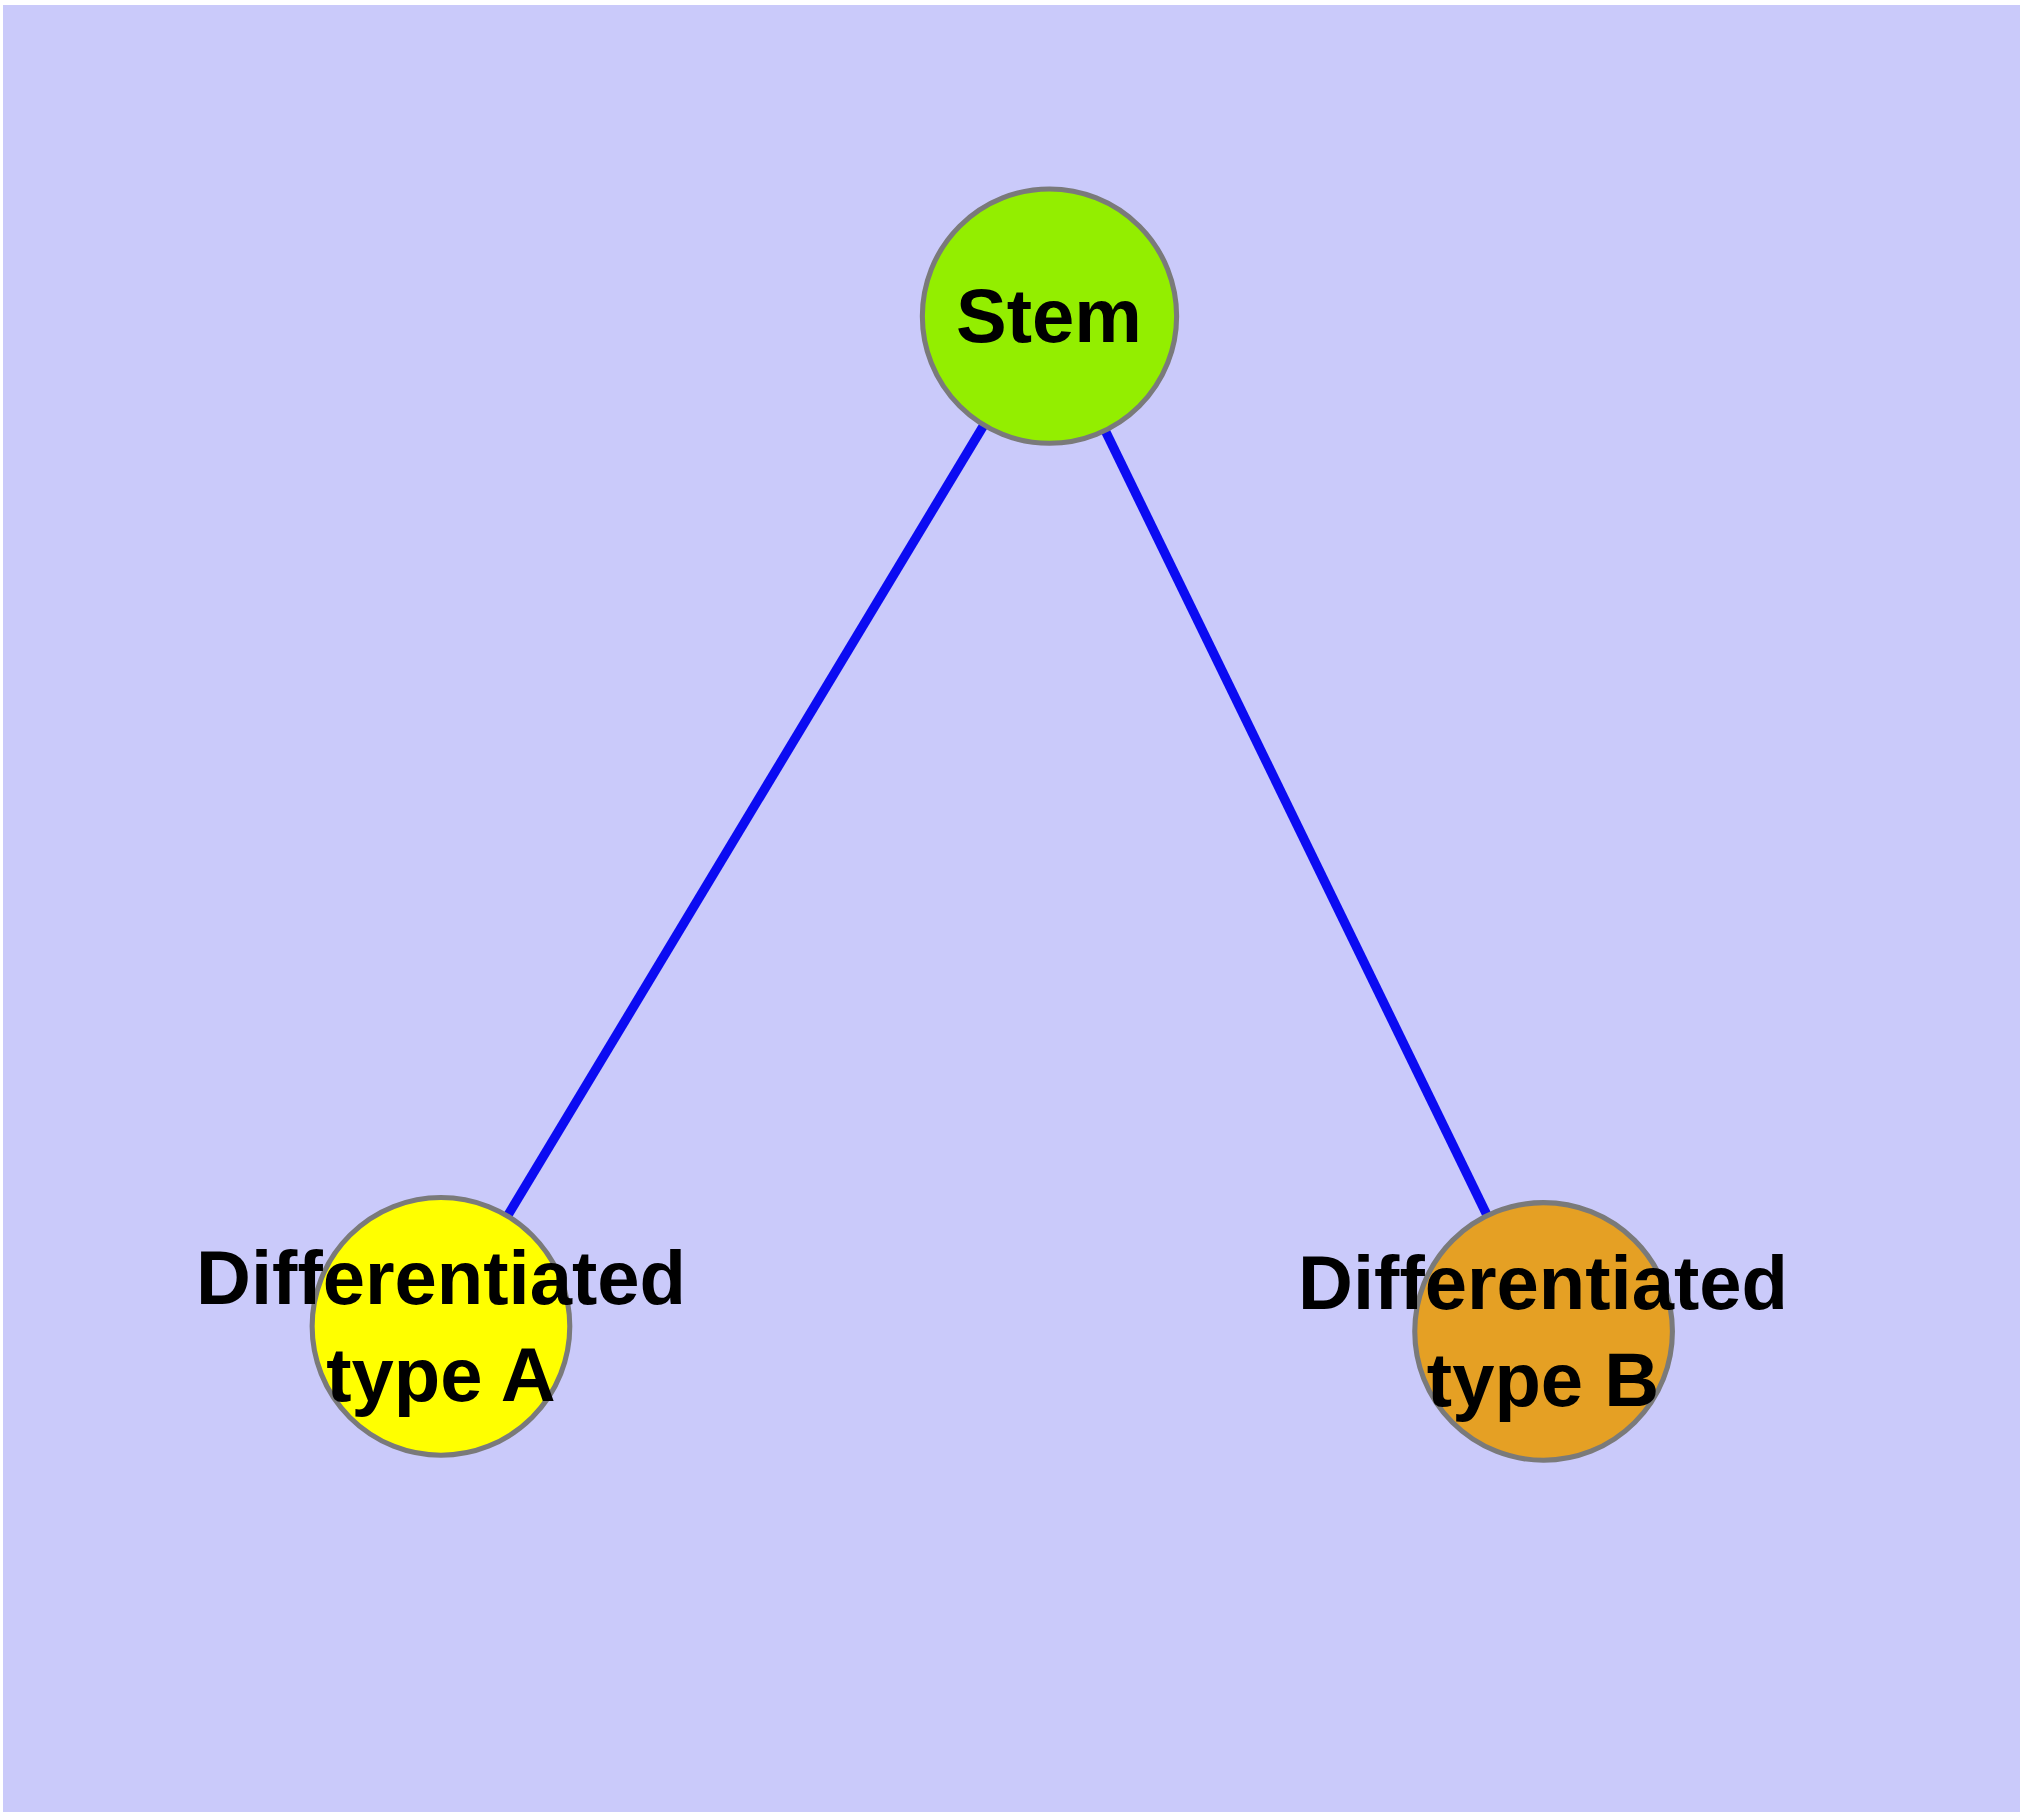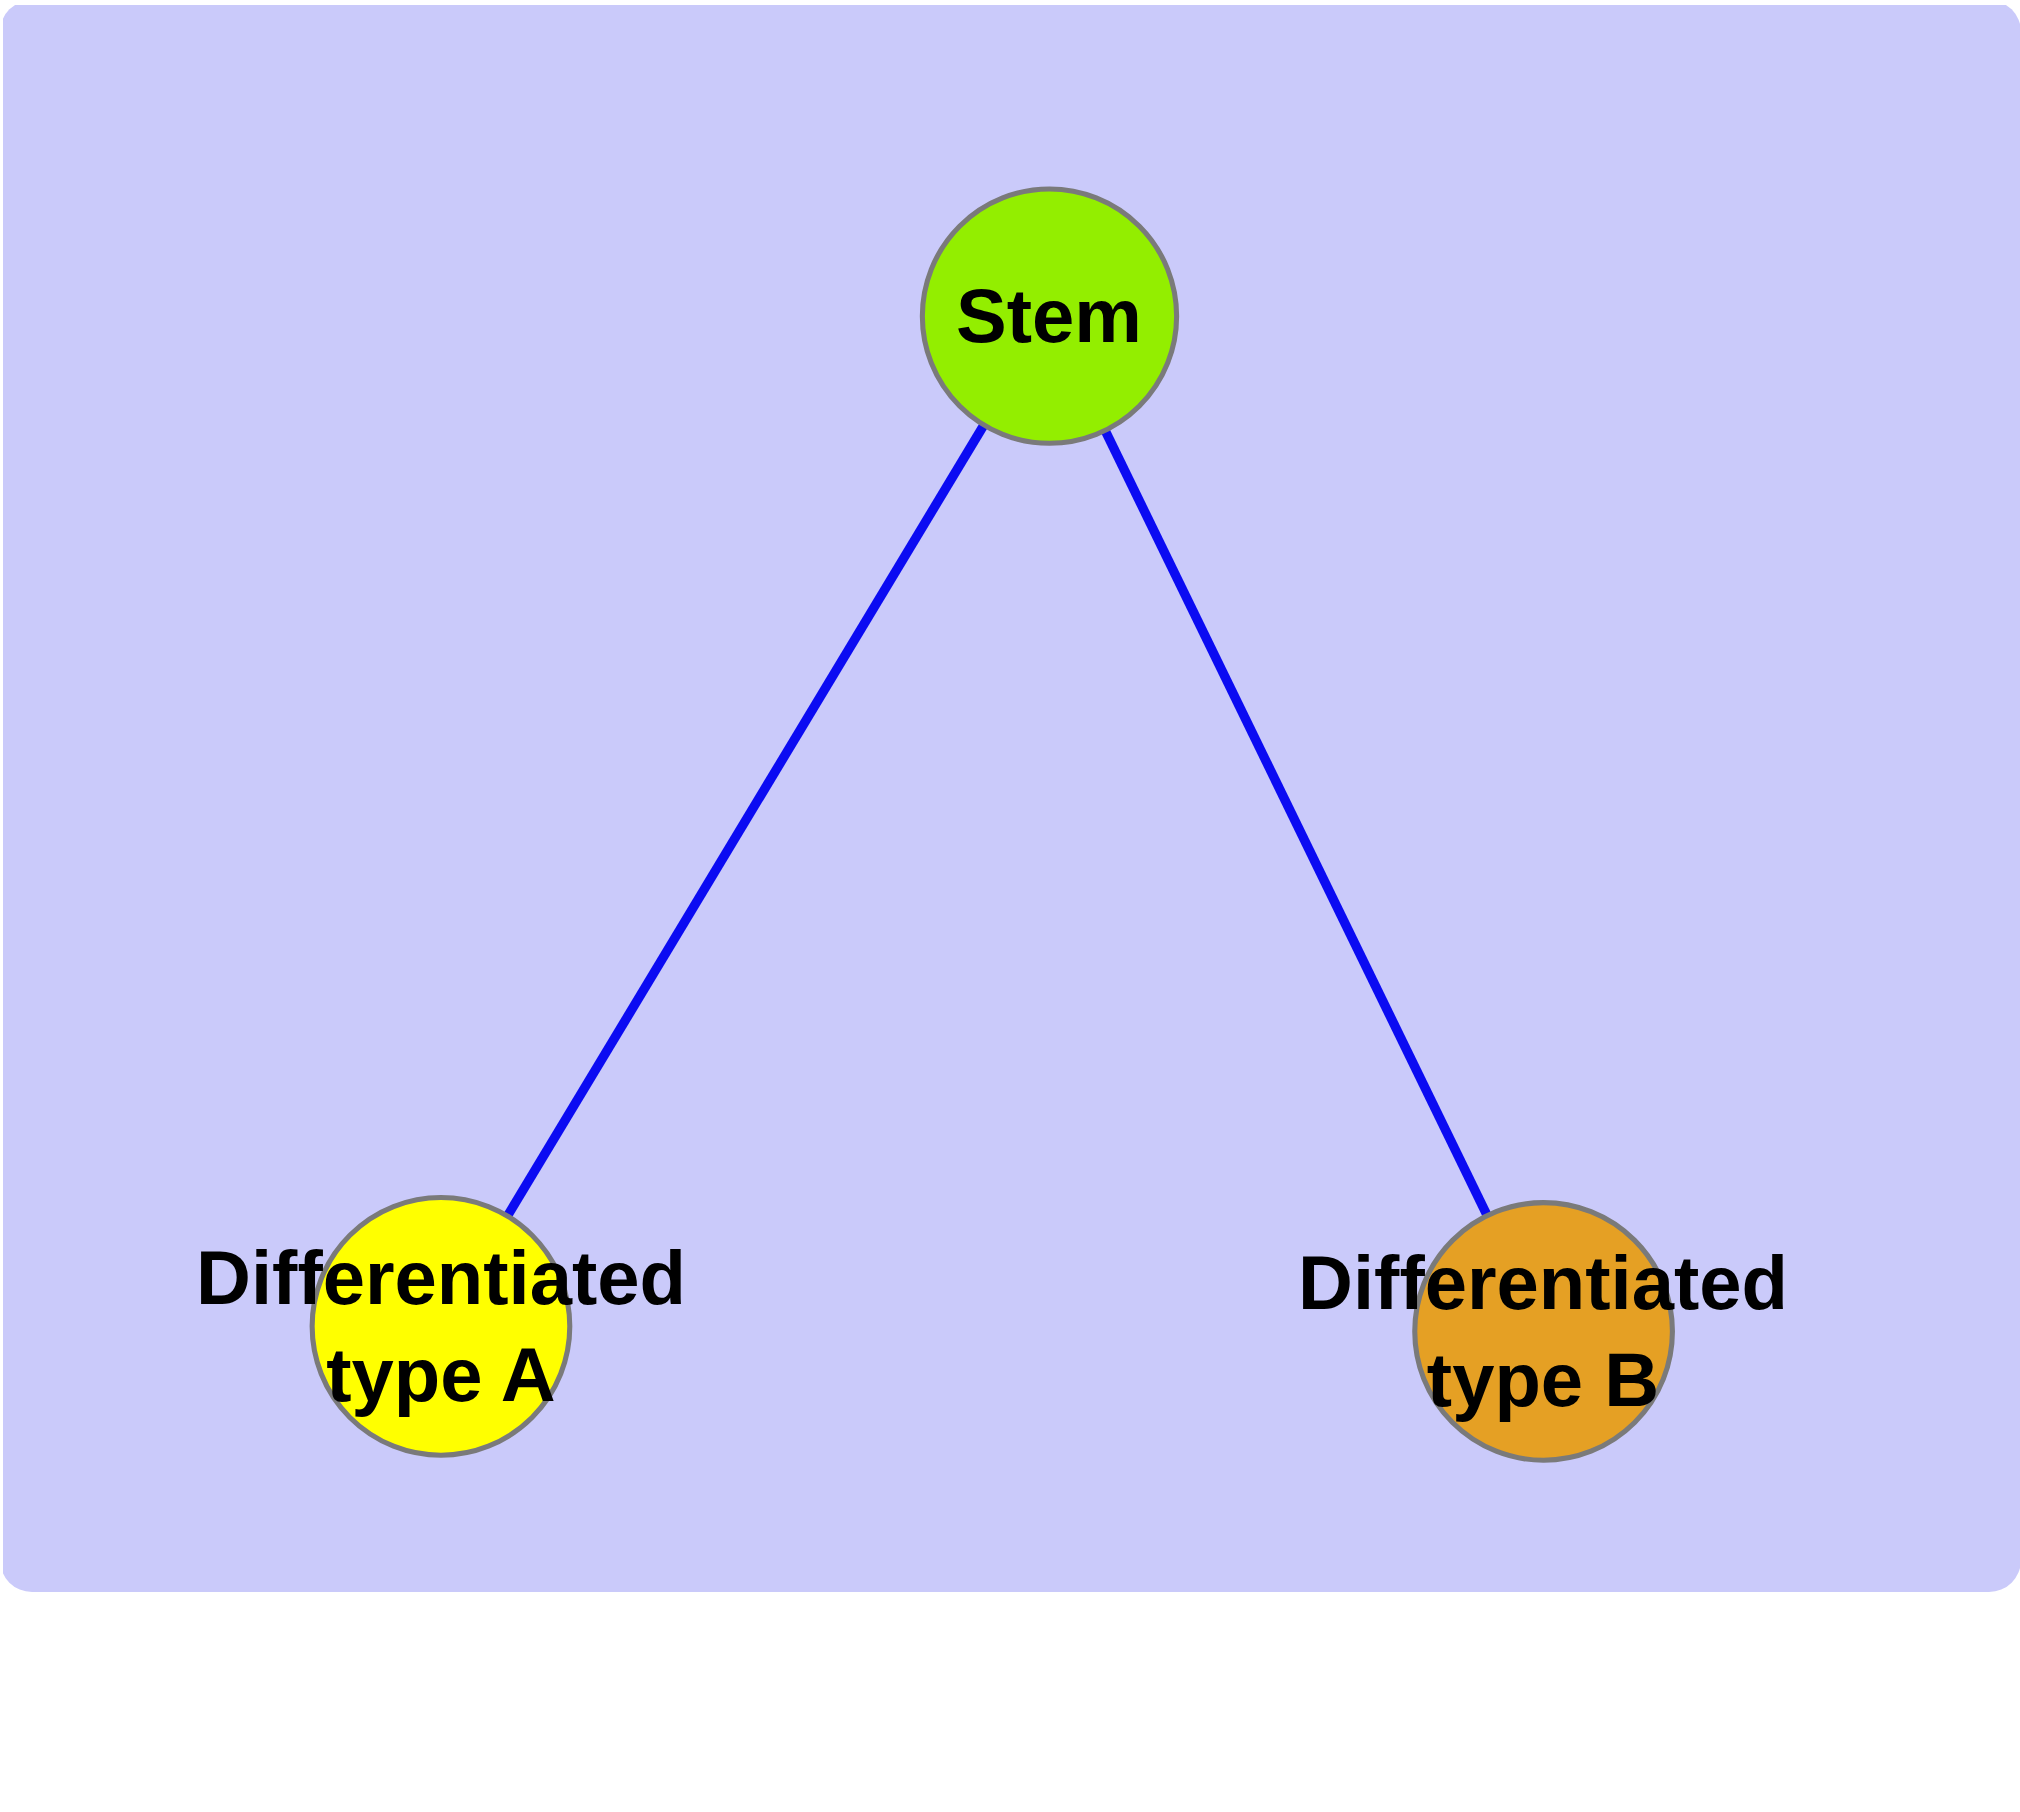--- a/index.html
+++ b/index.html
@@ -10,11 +10,10 @@
   .stage {
     position: relative;
     width: 2021px;
-    height: 1592px;
+    height: 1812px;
     background: #ffffff;
     overflow: hidden;
     font-family: "Liberation Sans", sans-serif;
-    border-radius: 32px;
   }
   .panel {
     position: absolute;

